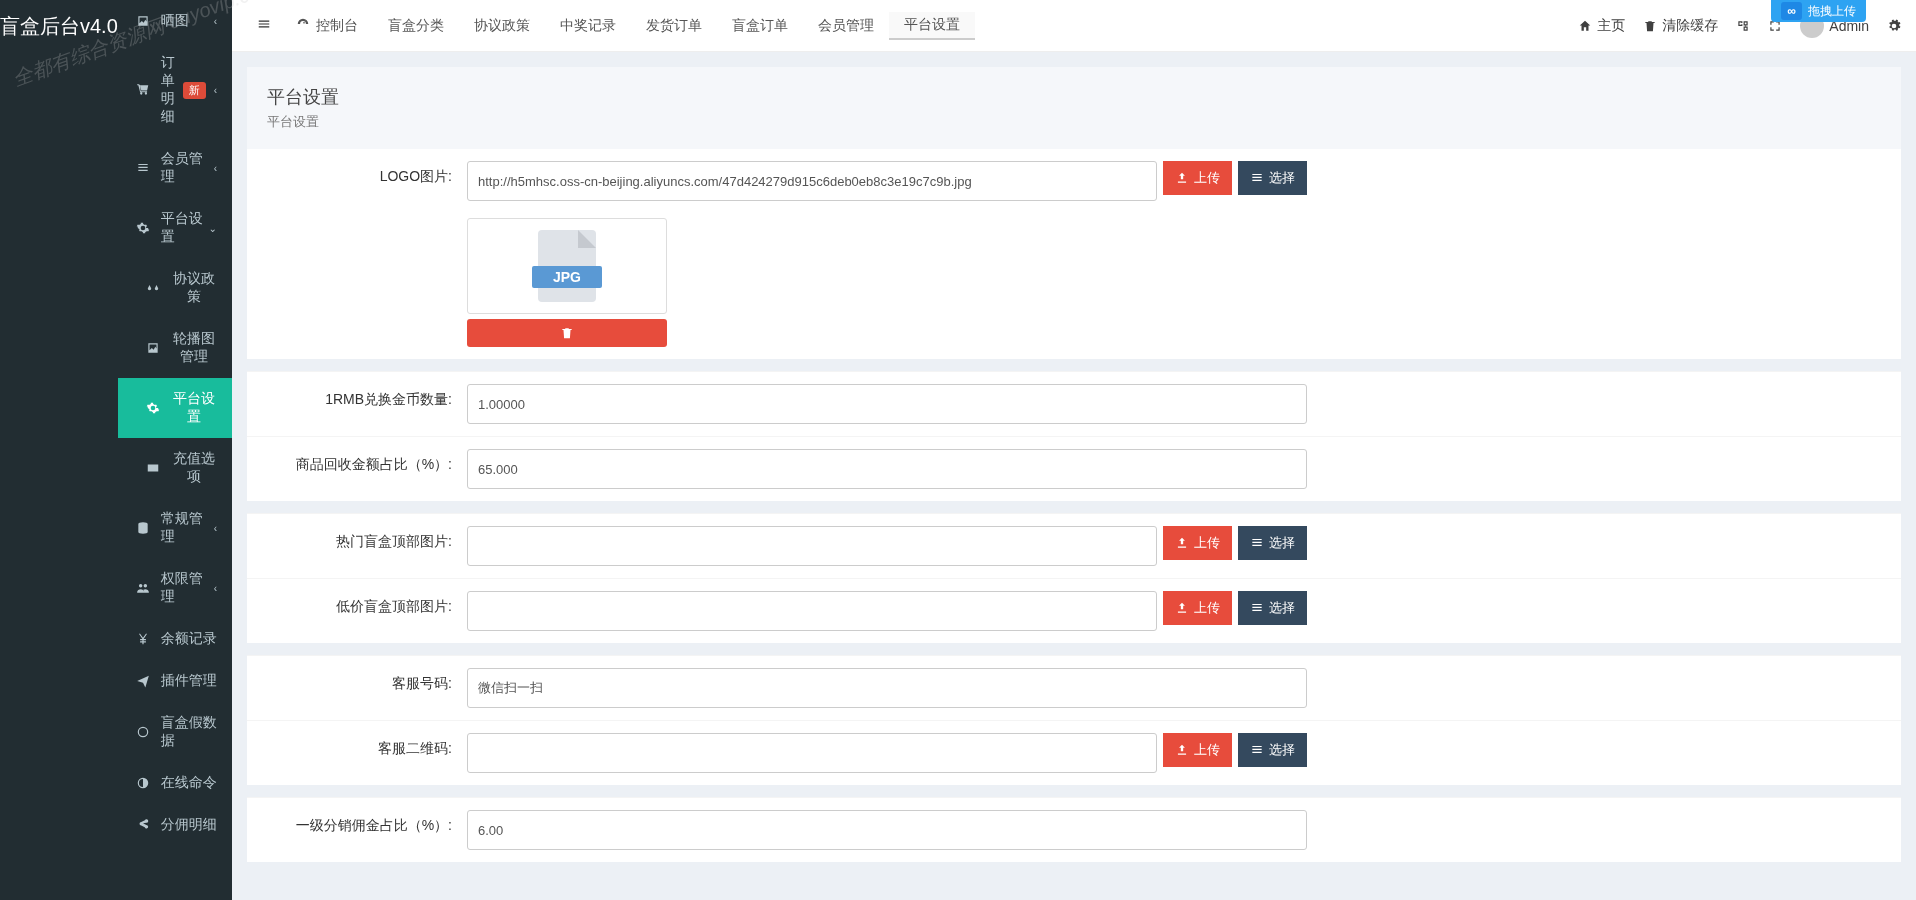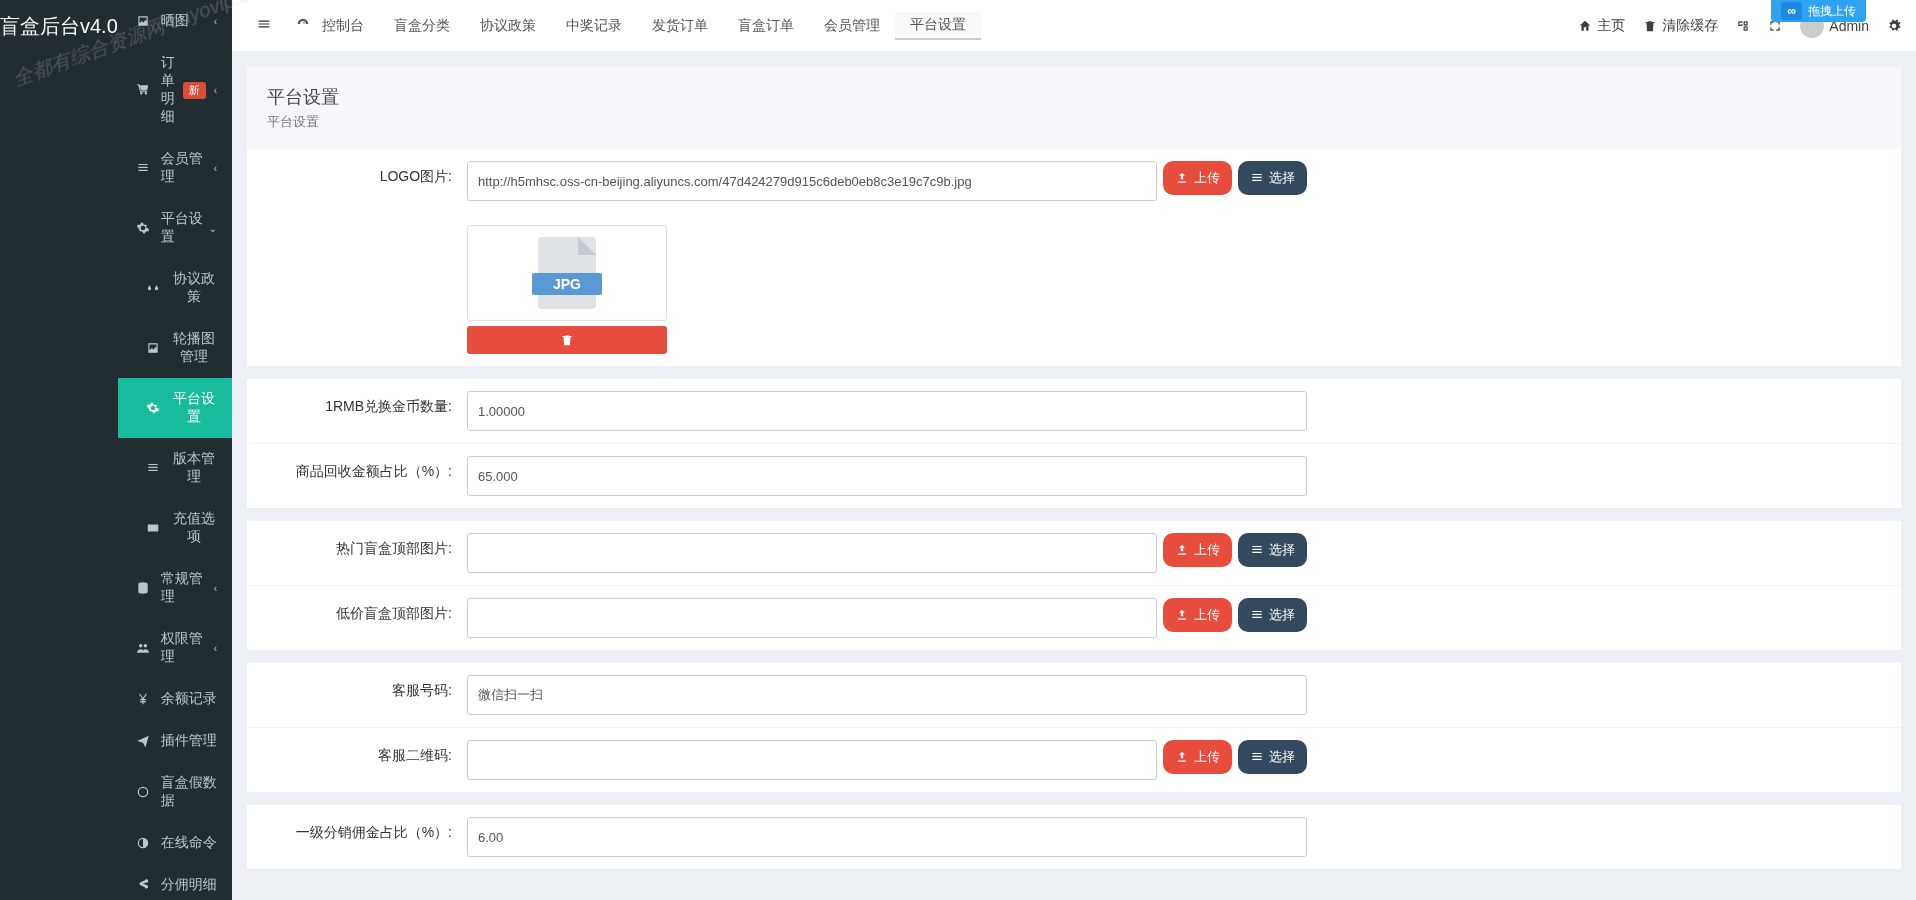--- a/index.html
+++ b/index.html
@@ -23,7 +23,7 @@
 .topnav { height: 52px; background: #fff; border-bottom: 1px solid #eee; display: flex; align-items: center; padding: 0 15px; }
 .topnav-left { display: flex; align-items: center; }
 .nav-toggle { padding: 0 10px; cursor: pointer; color: #333; }
-.nav-tab { padding: 4px 15px; font-size: 14px; color: #555; cursor: pointer; display: flex; align-items: center; gap: 12px; }
+.nav-tab { padding: 4px 15px; font-size: 14px; color: #555; cursor: pointer; display: flex; align-items: center; gap: 6px; }
 .nav-tab.active { border-bottom: 2px solid #ccc; background: #f9f9f9; }
 .topnav-right { margin-left: auto; display: flex; align-items: center; gap: 18px; font-size: 14px; color: #404040; }
 .topnav-right .nav-link { cursor: pointer; display: flex; align-items: center; gap: 5px; }

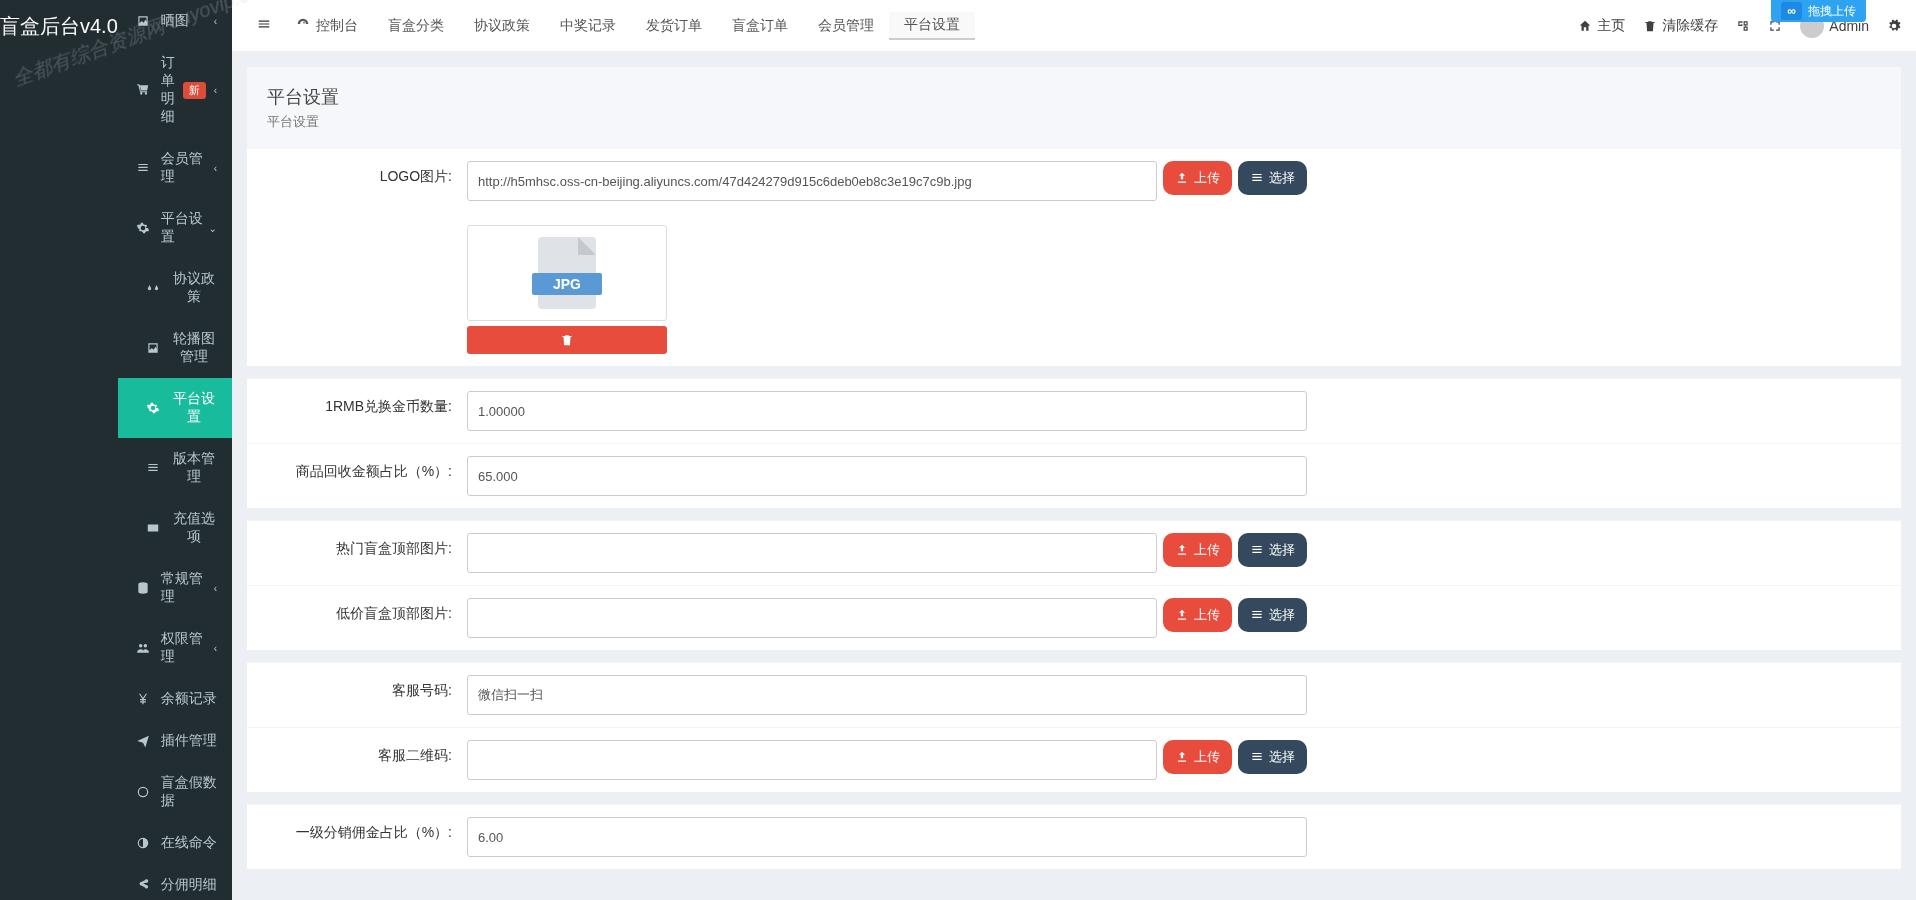--- a/index.html
+++ b/index.html
@@ -47,7 +47,7 @@
 .form-label { width: 200px; text-align: right; padding-right: 15px; font-size: 14px; color: #333; padding-top: 7px; }
 .form-control-wrap { flex: 1; max-width: 840px; display: flex; gap: 6px; align-items: flex-start; flex-wrap: wrap; }
 .form-input { flex: 1; height: 40px; border: 1px solid #ccc; border-radius: 3px; padding: 0 10px; font-size: 13px; color: #555; min-width: 500px; }
-.btn { height: 34px; padding: 0 12px; border: none; border-radius: 10px; font-size: 13px; cursor: pointer; display: inline-flex; align-items: center; gap: 5px; color: #fff; }
+.btn { height: 34px; padding: 0 12px; border: none; border-radius: 0; font-size: 13px; cursor: pointer; display: inline-flex; align-items: center; gap: 5px; color: #fff; }
 .btn-danger { background: #e74c3c; }
 .btn-dark { background: #34495e; }
 .btn-del { width: 200px; height: 28px; background: #e74c3c; color: #fff; border: none; border-radius: 3px; display: flex; align-items: center; justify-content: center; cursor: pointer; margin-top: 5px; }

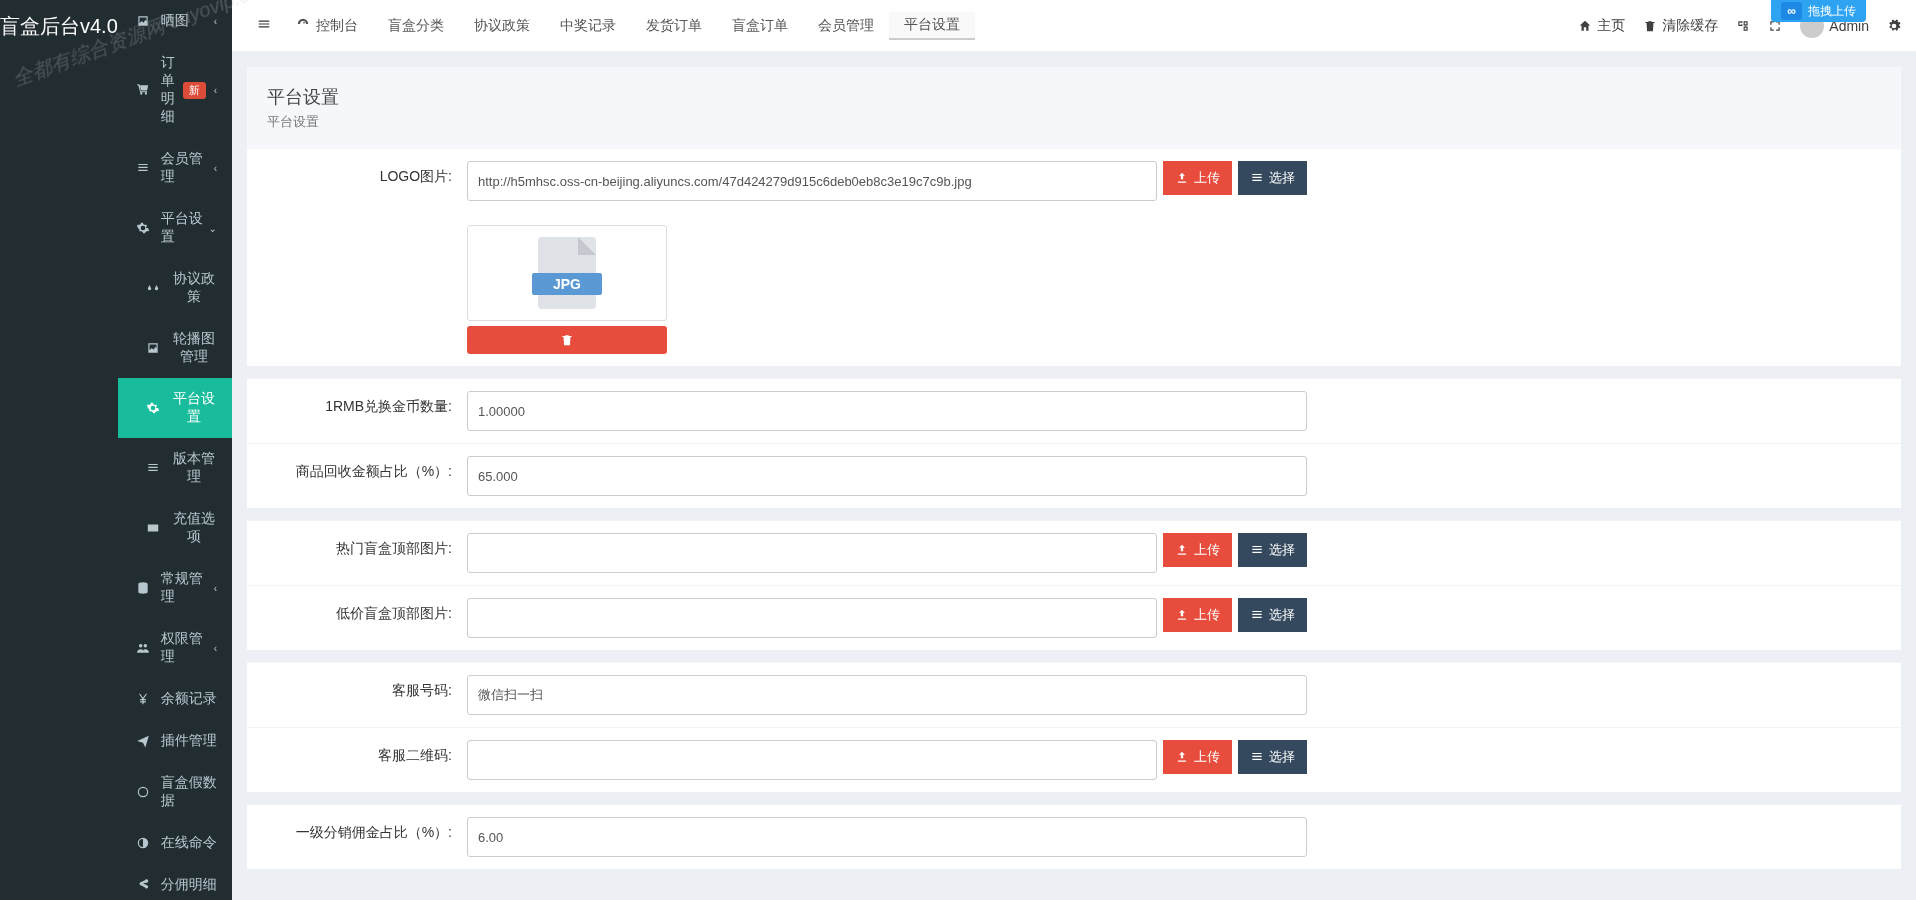--- a/index.html
+++ b/index.html
@@ -53,7 +53,7 @@
 .btn-del { width: 200px; height: 28px; background: #e74c3c; color: #fff; border: none; border-radius: 3px; display: flex; align-items: center; justify-content: center; cursor: pointer; margin-top: 5px; }
 
 
-.preview-box { width: 200px; height: 96px; border: 1px solid #ddd; border-radius: 3px; display: flex; align-items: center; justify-content: center; background: #fff; margin-top: 18px; }
+.preview-box { width: 200px; height: 96px; border: 1px solid #ddd; border-radius: 3px; display: flex; align-items: center; justify-content: center; background: #fff; margin-top: 11px; }
 .jpg-icon { width: 58px; height: 72px; position: relative; background: #dfe3e8; border-radius: 4px; }
 .jpg-icon::before { content: ""; position: absolute; top: 0; right: 0; width: 18px; height: 18px; background: #c5c9cf; clip-path: polygon(0 0, 100% 100%, 0 100%); }
 .jpg-label { position: absolute; bottom: 14px; left: -6px; right: -6px; background: #5a99d4; color: #fff; font-size: 14px; font-weight: bold; text-align: center; padding: 3px 0; border-radius: 2px; }

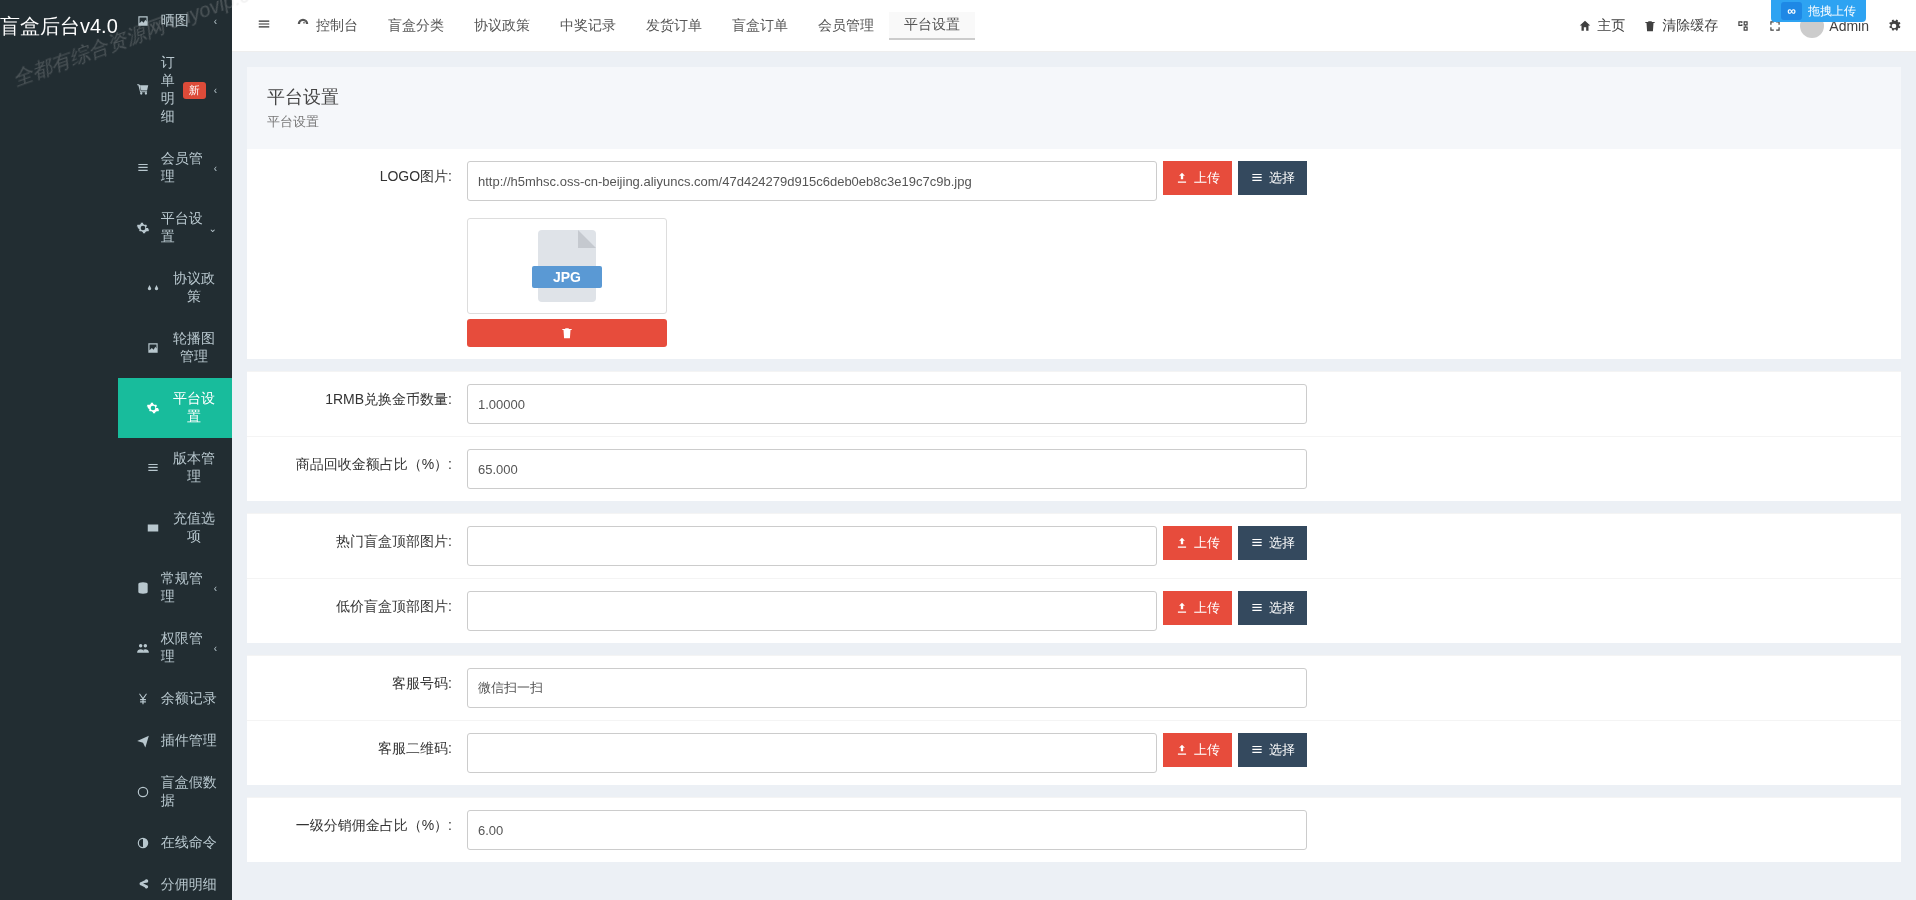--- a/index.html
+++ b/index.html
@@ -133,14 +133,6 @@
             </svg>
           </span>
           <span class="sidebar-label">平台设置</span>
-        </div>
-        <div class="sidebar-item sub">
-          <span class="sidebar-icon">
-            <svg viewBox="0 0 24 24">
-              <path d="M4 5h16v2H4zm0 5h16v2H4zm0 5h16v2H4z"></path>
-            </svg>
-          </span>
-          <span class="sidebar-label">版本管理</span>
         </div>
         <div class="sidebar-item sub">
           <span class="sidebar-icon">

